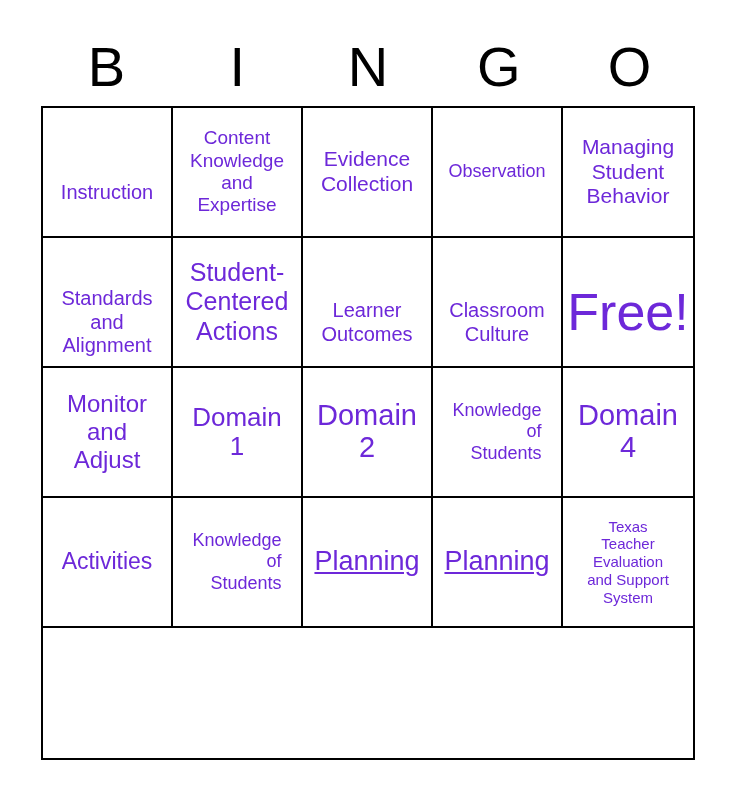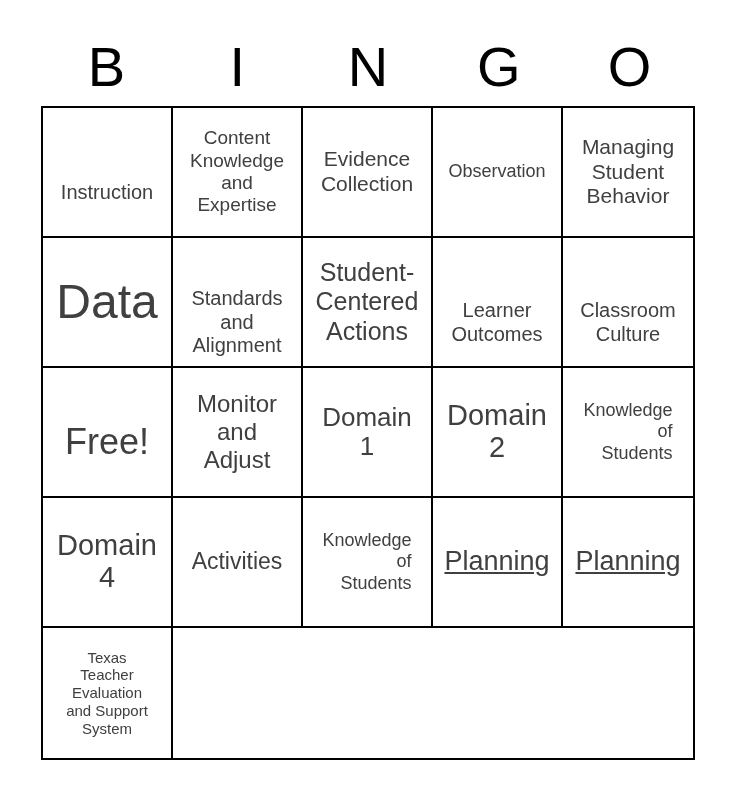--- a/index.html
+++ b/index.html
@@ -61,7 +61,7 @@
   .cell-text {
     white-space: pre-line;
     line-height: 1.18;
-    color: #404040;
+    color: #6d28d9;
   }
   
   .fs15 { font-size: 15px; }

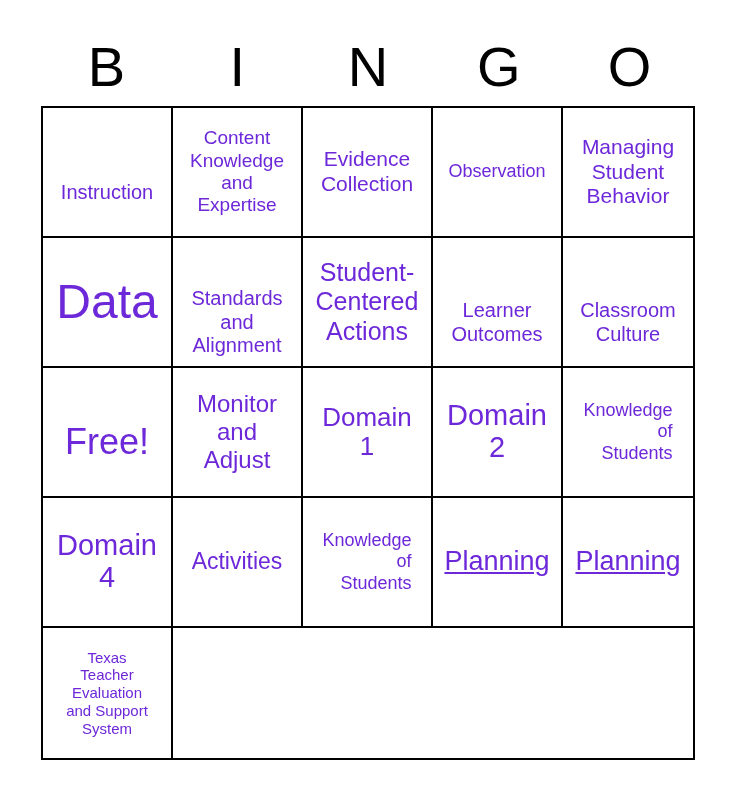--- a/index.html
+++ b/index.html
@@ -117,9 +117,6 @@
       </div>
 
     <div class="cell">
-        <span class="cell-text fs48">Data</span>
-      </div>
-    <div class="cell">
         <span class="cell-text fs20">Standards
 and
 Alignment</span>

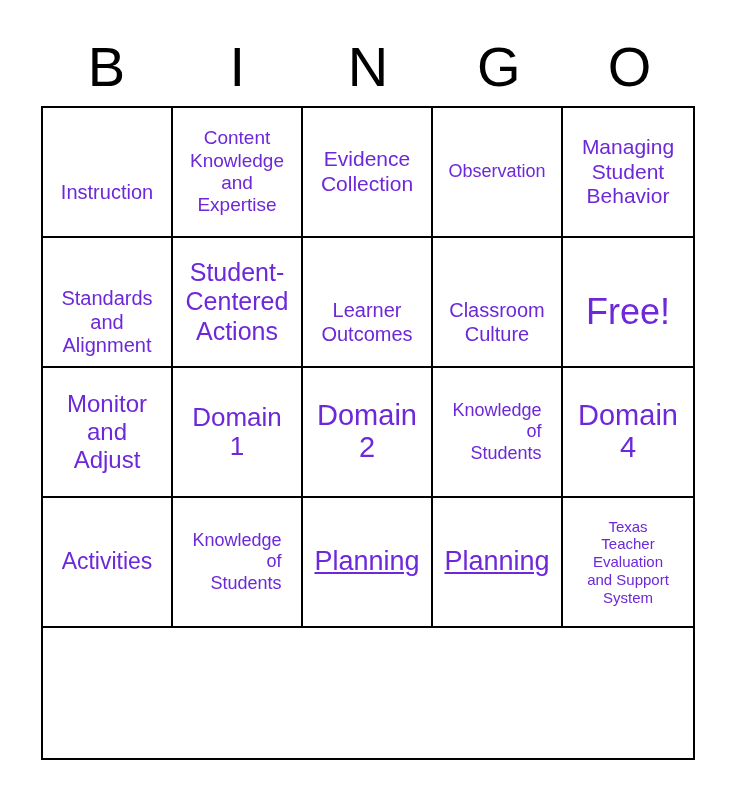--- a/index.html
+++ b/index.html
@@ -76,7 +76,7 @@
   .fs26 { font-size: 26px; line-height: 1.1; }
   .fs27 { font-size: 27px; text-decoration: underline; }
   .fs29 { font-size: 29px; line-height: 1.1; }
-  .fs44 { font-size: 36px; line-height: 1; margin-top: 20px; }
+  .fs44 { font-size: 52px; line-height: 1; margin-top: 20px; }
   .fs48 { font-size: 48px; line-height: 1; }
 </style>
 </head>

